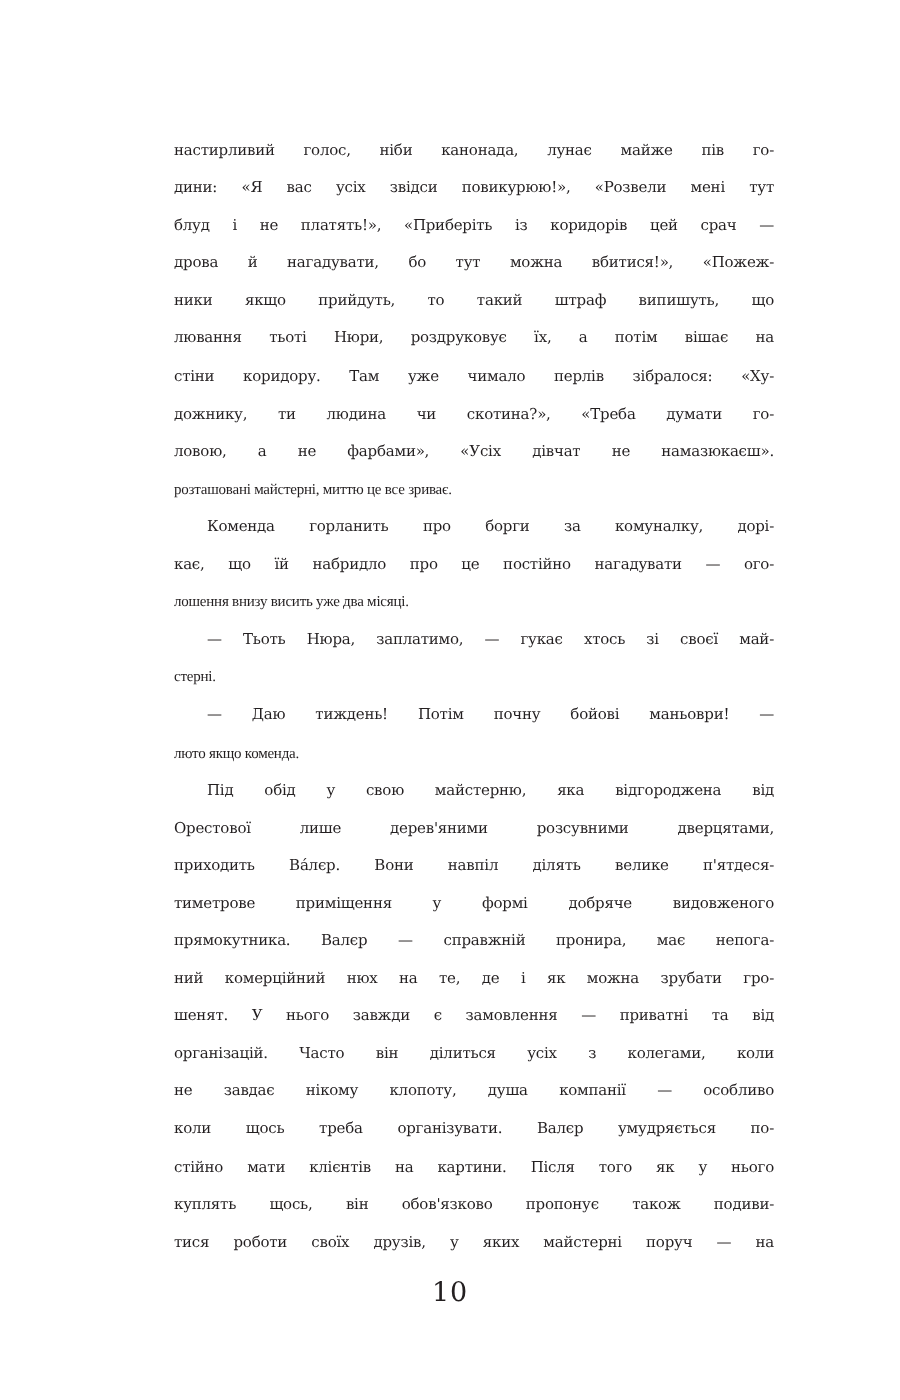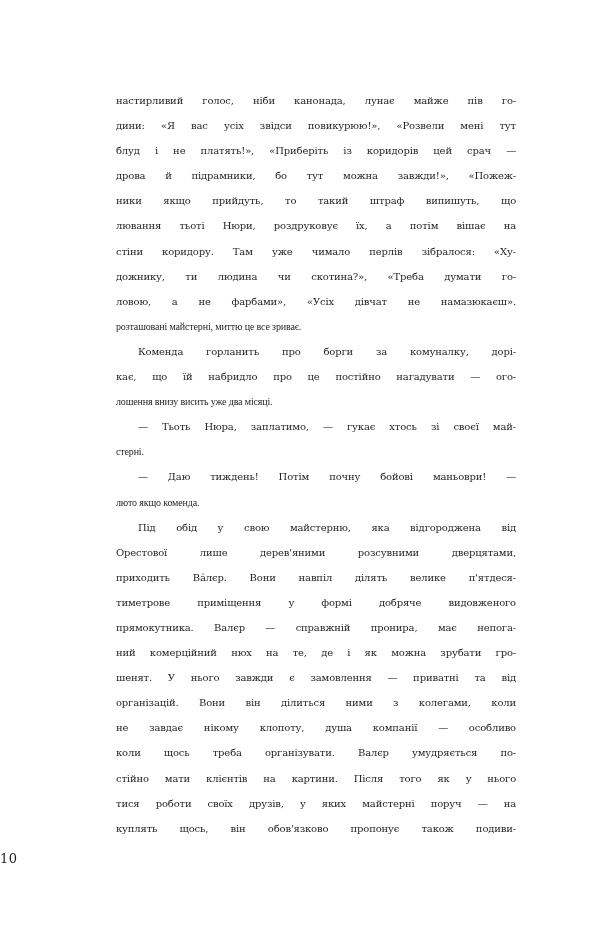--- a/index.html
+++ b/index.html
@@ -44,7 +44,7 @@
     <div class="line">настирливий голос, ніби канонада, лунає майже пів го-</div>
     <div class="line">дини: «Я вас усіх звідси повикурюю!», «Розвели мені тут</div>
     <div class="line">блуд і не платять!», «Приберіть із коридорів цей срач —</div>
-    <div class="line">дрова й підрамники, бо тут можна завжди!», «Пожеж-</div>
+    <div class="line">дрова й нагадувати, бо тут можна вбитися!», «Пожеж-</div>
     <div class="line">ники якщо прийдуть, то такий штраф випишуть, що</div>
     <div class="line">лювання тьоті Нюри, роздруковує їх, а потім вішає на</div>
     <div class="line">стіни коридору. Там уже чимало перлів зібралося: «Ху-</div>

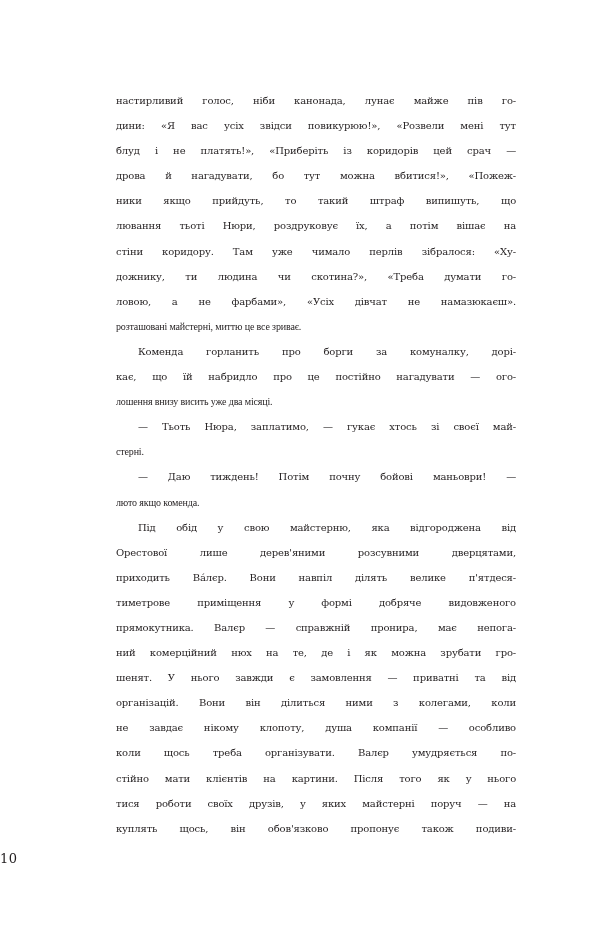--- a/index.html
+++ b/index.html
@@ -65,7 +65,7 @@
     <div class="line">прямокутника. Валєр — справжній пронира, має непога-</div>
     <div class="line">ний комерційний нюх на те, де і як можна зрубати гро-</div>
     <div class="line">шенят. У нього завжди є замовлення — приватні та від</div>
-    <div class="line">організацій. Вони він ділиться ними з колегами, коли</div>
+    <div class="line">організацій. Часто він ділиться усіх з колегами, коли</div>
     <div class="line">не завдає нікому клопоту, душа компанії — особливо</div>
     <div class="line">коли щось треба організувати. Валєр умудряється по-</div>
     <div class="line">стійно мати клієнтів на картини. Після того як у нього</div>

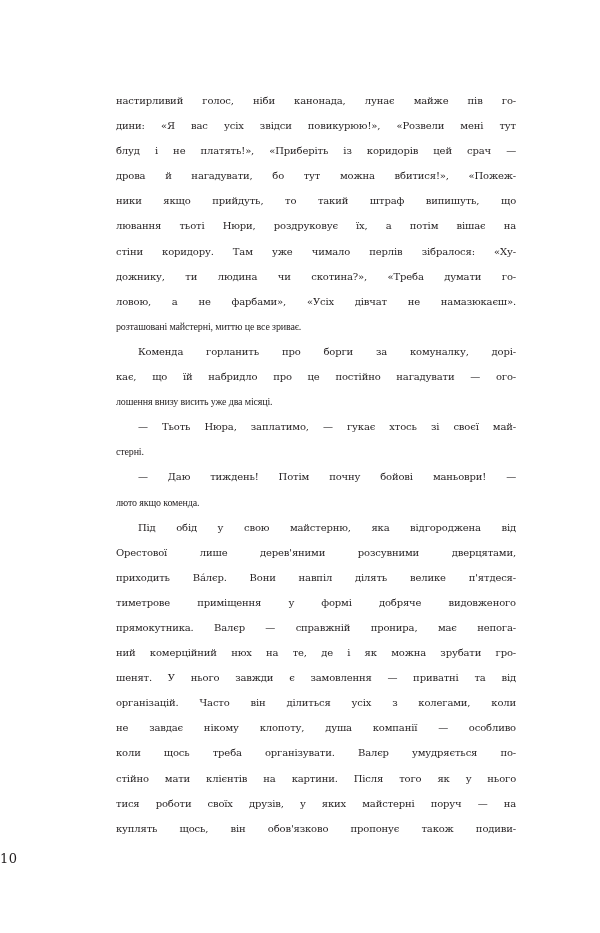--- a/index.html
+++ b/index.html
@@ -69,8 +69,8 @@
     <div class="line">не завдає нікому клопоту, душа компанії — особливо</div>
     <div class="line">коли щось треба організувати. Валєр умудряється по-</div>
     <div class="line">стійно мати клієнтів на картини. Після того як у нього</div>
+    <div class="line">куплять щось, він обов'язково пропонує також подиви-</div>
     <div class="line">тися роботи своїх друзів, у яких майстерні поруч — на</div>
-    <div class="line">куплять щось, він обов'язково пропонує також подиви-</div>
   </div>
 <div class="page-number">10</div>
 

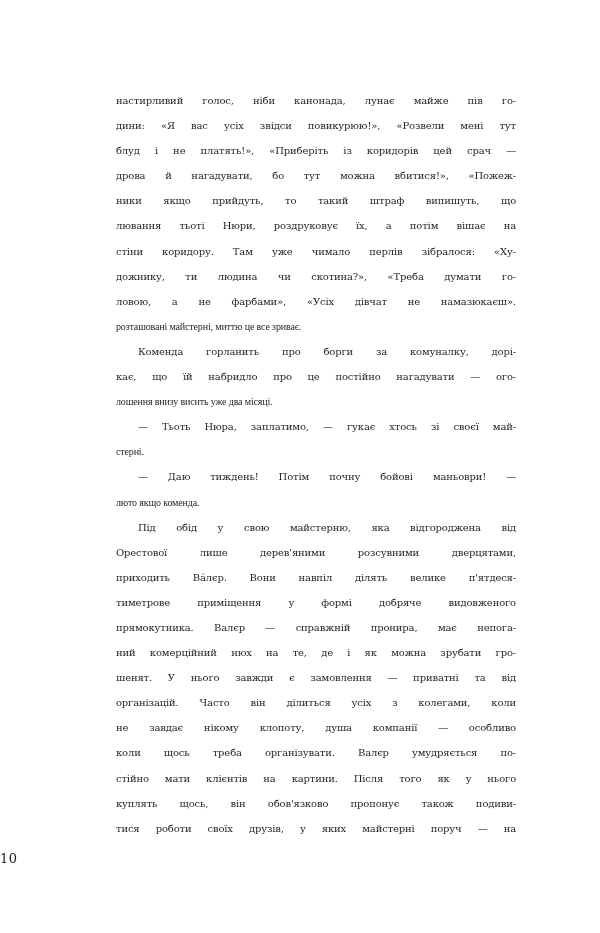--- a/index.html
+++ b/index.html
@@ -32,8 +32,8 @@
       position: absolute;
       left: 0; width: 600px;
       top: 851px;
-      text-align: left;
-      font-size: 13px;
+      text-align: center;
+      font-size: 18px;
       letter-spacing: 0.5px;
     }
   </style>

